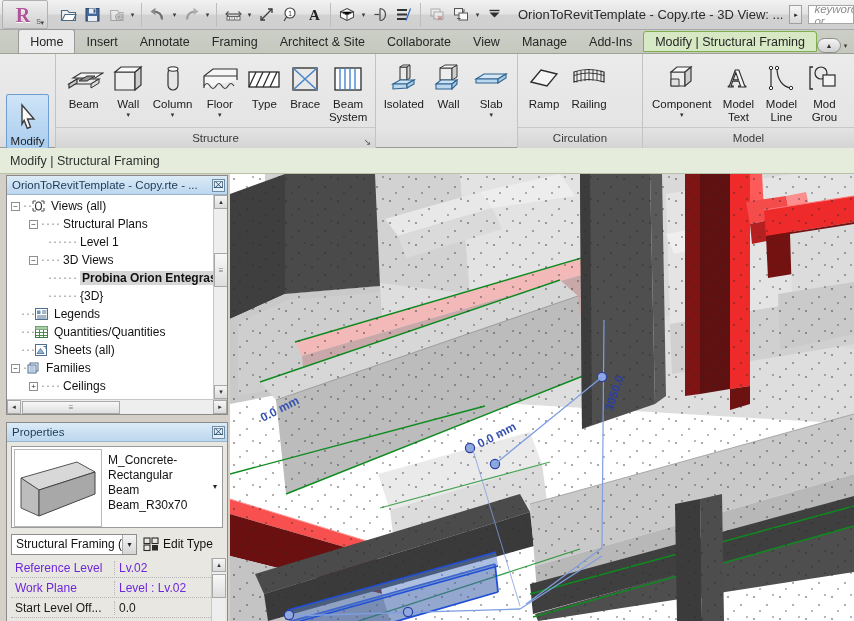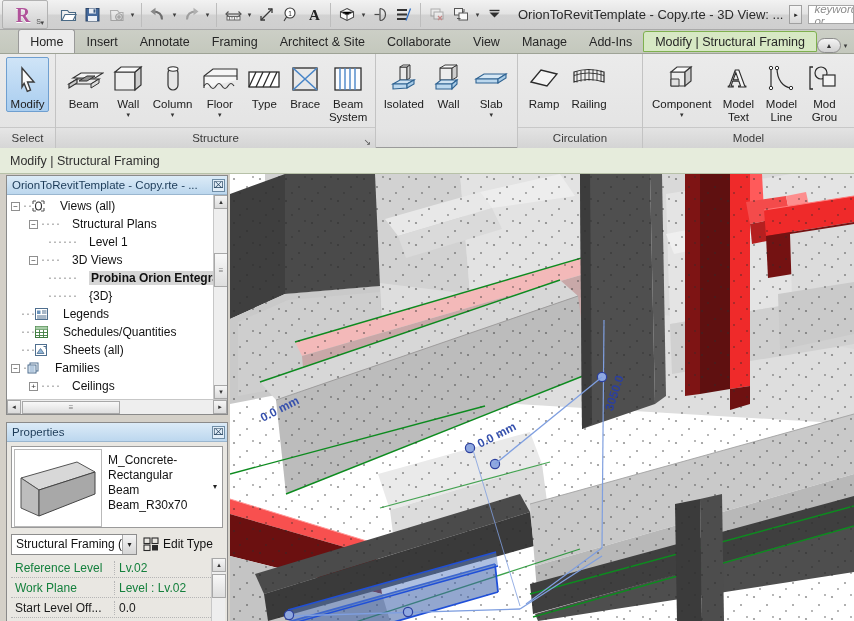--- a/index.html
+++ b/index.html
@@ -114,6 +114,7 @@
   .rbtn.sel {
     background:linear-gradient(to bottom,#cfe4f7,#a9cdef);
     border:1px solid #6f9fd0;
+    margin-top:37px;
   }
   #panel-select { width:56px; }
   #panel-select .panel-body { justify-content:center; }

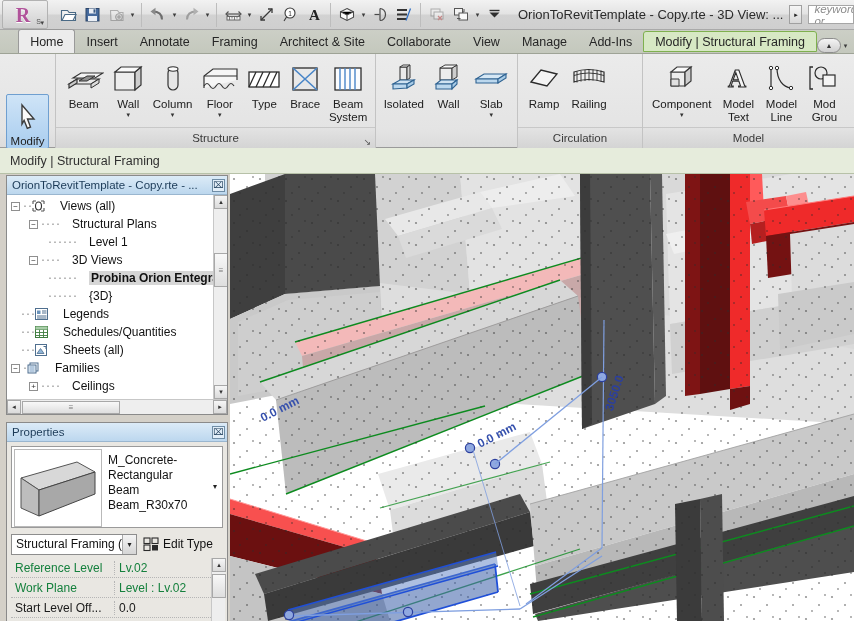--- a/index.html
+++ b/index.html
@@ -159,7 +159,7 @@
     display:inline-flex;align-items:center;justify-content:center;
     font-size:8px;line-height:7px;color:#333;margin-right:2px;
   }
-  .tnode .nlabel { margin-left:12px; }
+  .tnode .nlabel { margin-left:3px; }
   .tnode.selected .nlabel {
     background:#d6d6d6; font-weight:bold; padding:0 2px;
   }

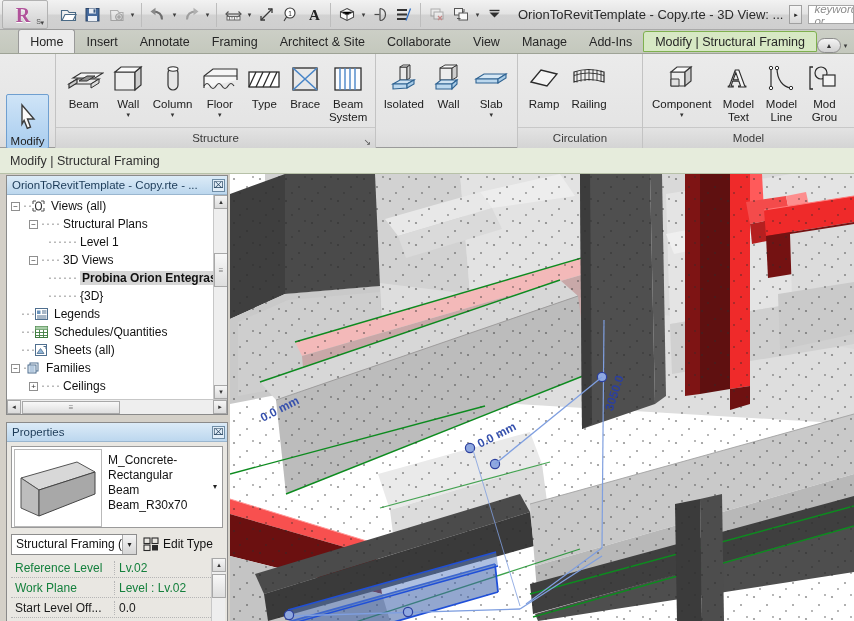--- a/index.html
+++ b/index.html
@@ -677,7 +677,7 @@
                 <rect x=".5" y=".5" width="12" height="3" fill="#a9ceA9"></rect>
               </svg>
           </span>
-          <span class="nlabel">Schedules/Quantities</span>
+          <span class="nlabel">Quantities/Quantities</span>
         </div>
 
         <div class="tnode" style="padding-left:13px">

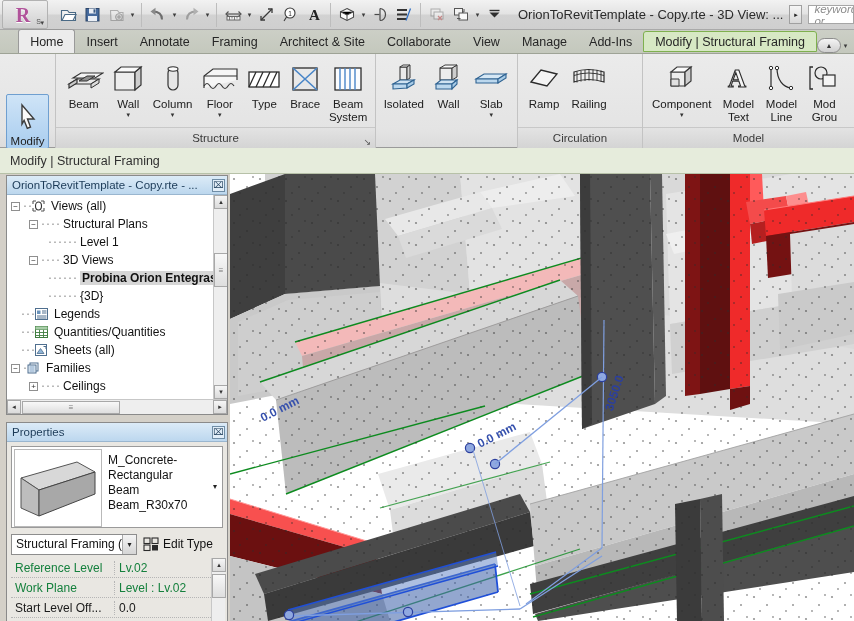--- a/index.html
+++ b/index.html
@@ -212,7 +212,7 @@
   .pname { width:104px; padding-left:4px; white-space:nowrap; overflow:hidden;
            border-right:1px dotted #b5b5b5; }
   .pval  { flex:1; padding-left:4px; white-space:nowrap; overflow:hidden; }
-  .prow.gray .pname, .prow.gray .pval { color:#15803d; }
+  .prow.gray .pname, .prow.gray .pval { color:#6d28d9; }
   #ptscroll { width:14px; background:#eeeeee; border-left:1px solid #c7c7c7; position:relative;}
   #ptthumb { position:absolute;left:0;top:16px;width:14px;height:24px;
              background:linear-gradient(to bottom,#f8f8f8,#dedede);border:1px solid #a8a8a8;}

